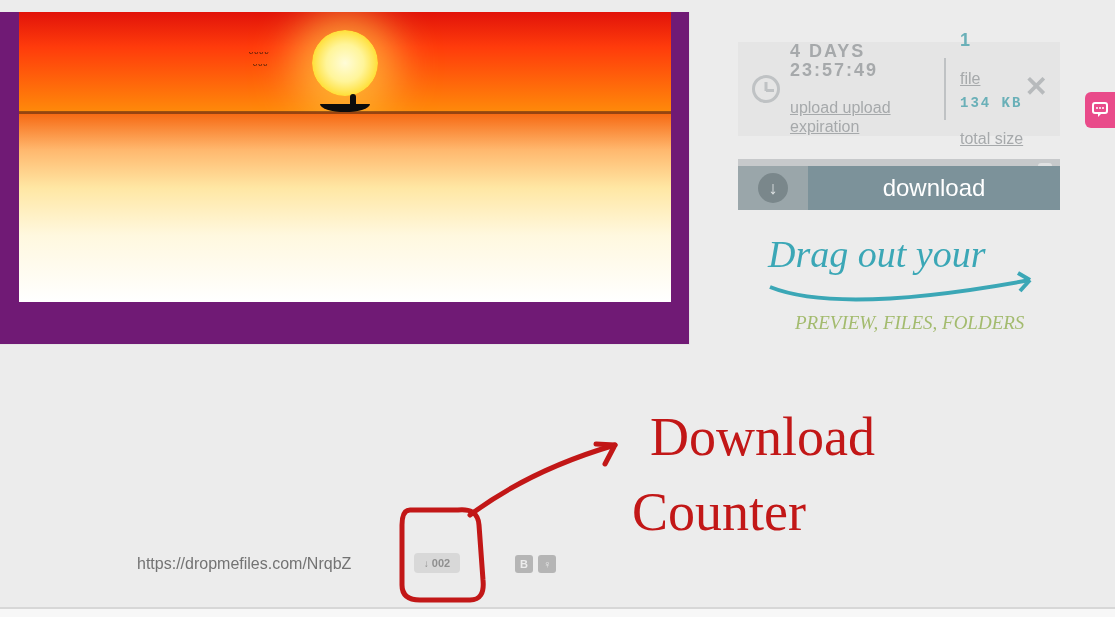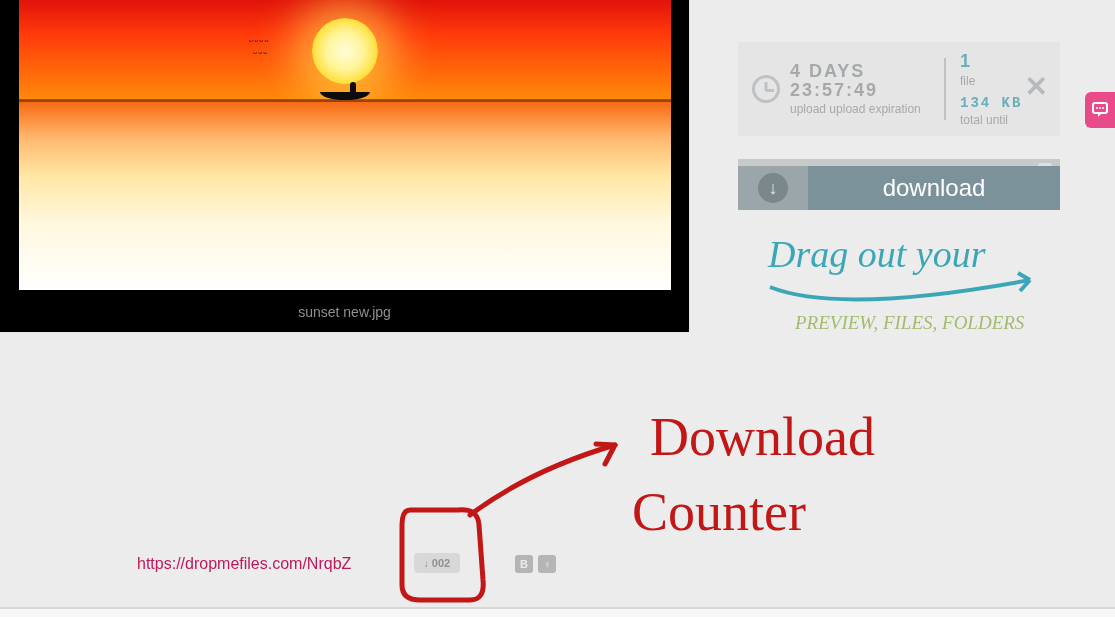--- a/index.html
+++ b/index.html
@@ -15,10 +15,10 @@
   
   .preview-card {
     position: absolute;
-    top: 0; left: 0;
+    top: 12px; left: 0;
     width: 690px;
     height: 333px;
-    background: #000000;
+    background: #701a75;
     border-right: 1px solid #e5e5e5;
     border-bottom: 1px solid #e5e5e5;
   }

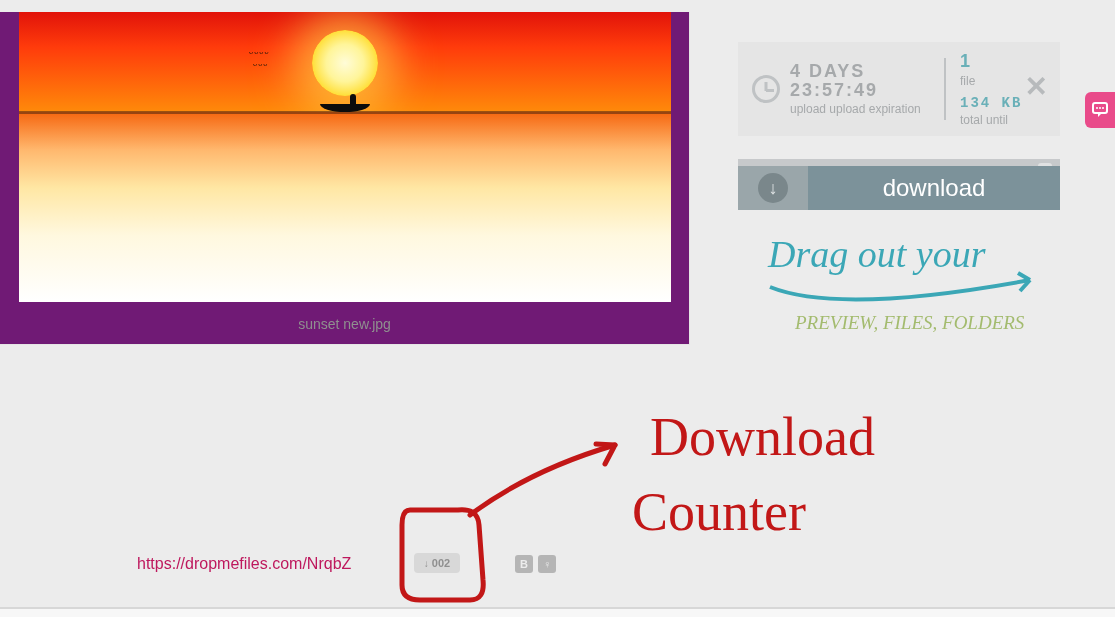--- a/index.html
+++ b/index.html
@@ -134,10 +134,11 @@
     line-height: 1.05;
   }
   .sub {
-    font-size: 12px;
+    font-size: 16px;
     color: #a6a9ab;
     line-height: 1.2;
-    margin-top: 2px;
+    margin-top: 18px;
+    text-decoration: underline;
   }
   .divider {
     width: 2px; height: 62px;

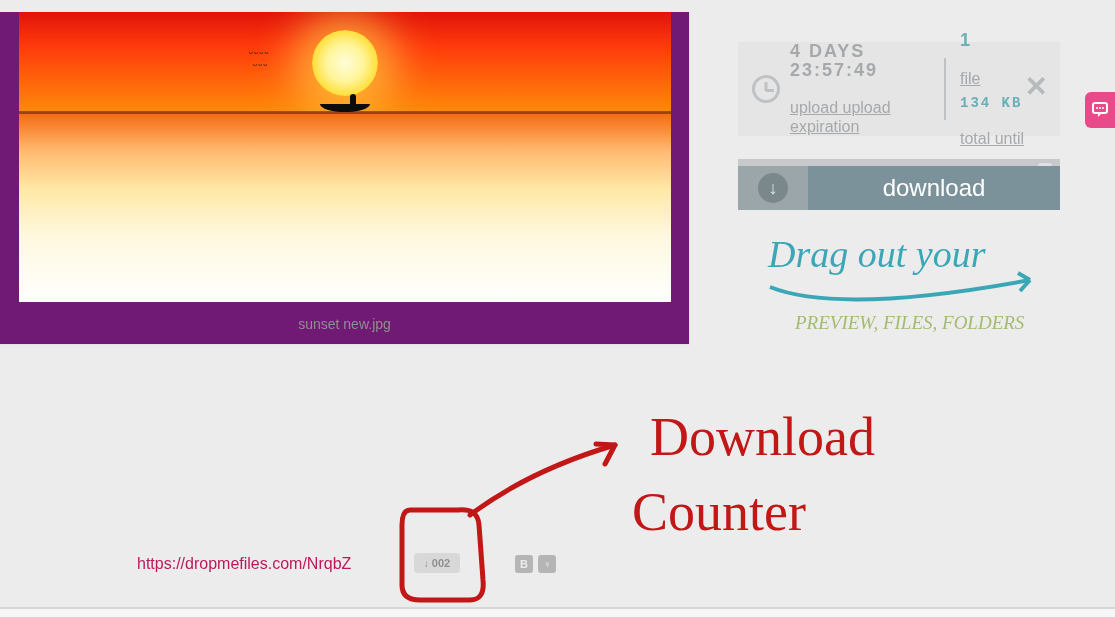--- a/index.html
+++ b/index.html
@@ -338,7 +338,7 @@
     <div class="count-num">1</div>
     <div class="sub">file</div>
     <div class="size-num">134 KB</div>
-    <div class="sub">total until</div>
+    <div class="sub">total size</div>
   </div>
   <div class="close-x">✕</div>
 </div>

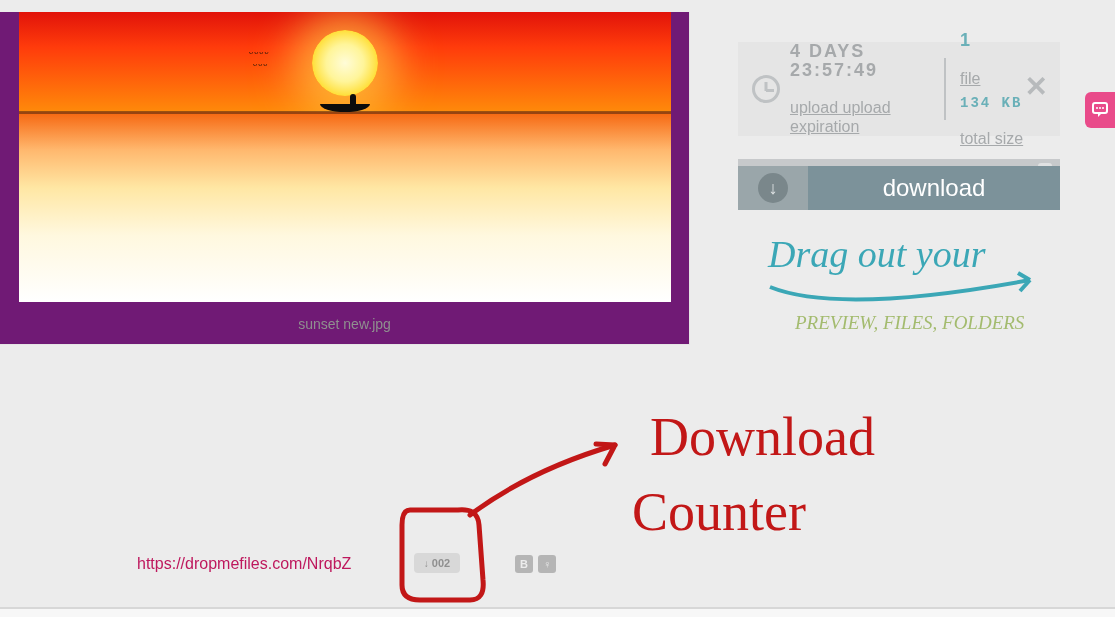--- a/index.html
+++ b/index.html
@@ -323,7 +323,6 @@
       <div class="boat-hull"></div>
     </div>
   </div>
-  <div class="preview-filename">sunset new.jpg</div>
 </div>
 
 <div class="info-box">

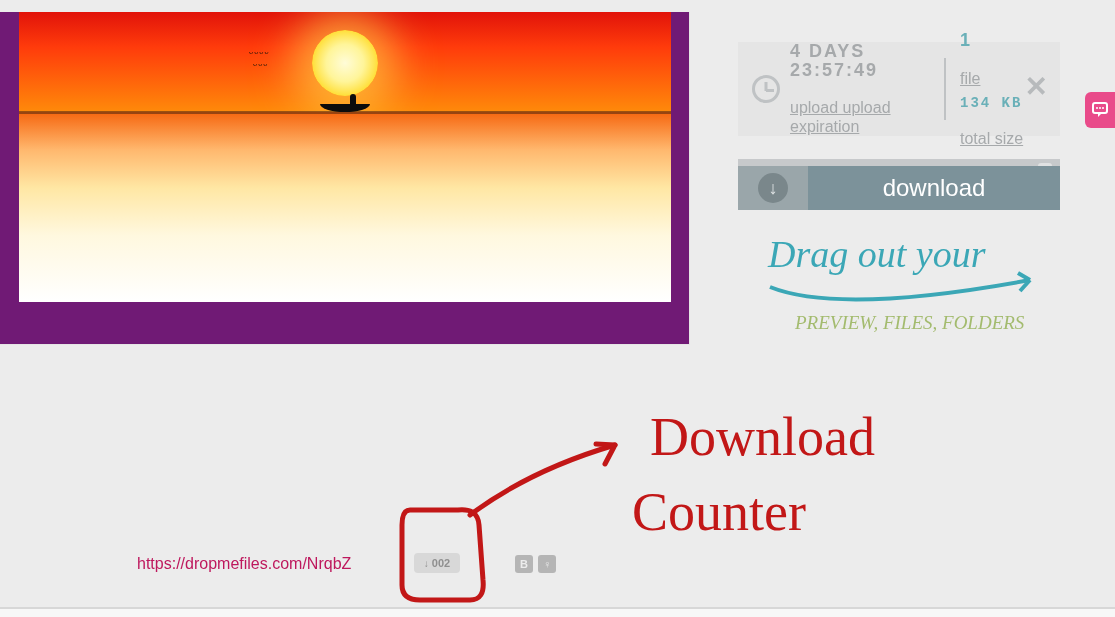--- a/index.html
+++ b/index.html
@@ -258,7 +258,7 @@
     position: absolute;
     bottom: 44px; left: 137px;
     font-size: 16px;
-    color: #be185d;
+    color: #737373;
   }
   .counter-badge {
     position: absolute;

